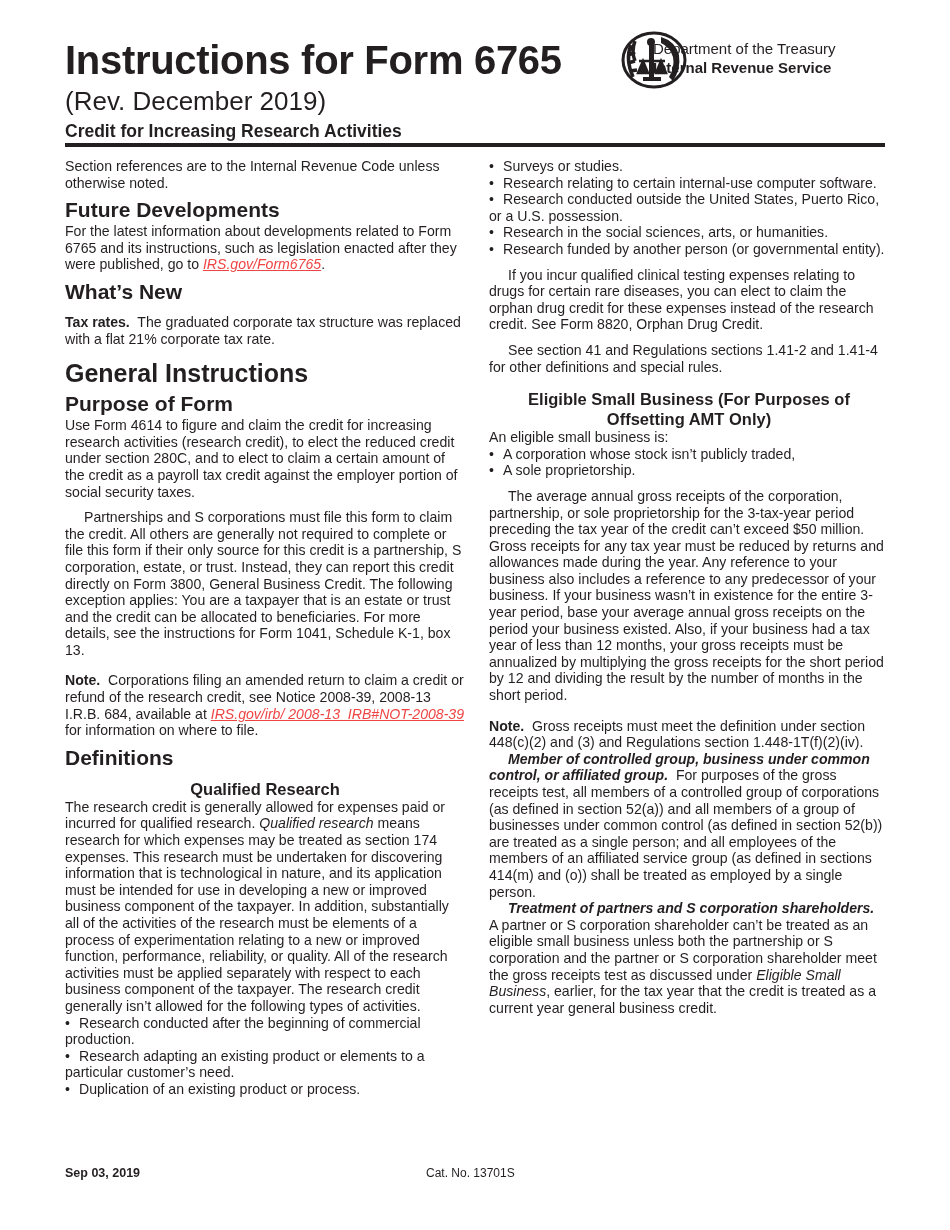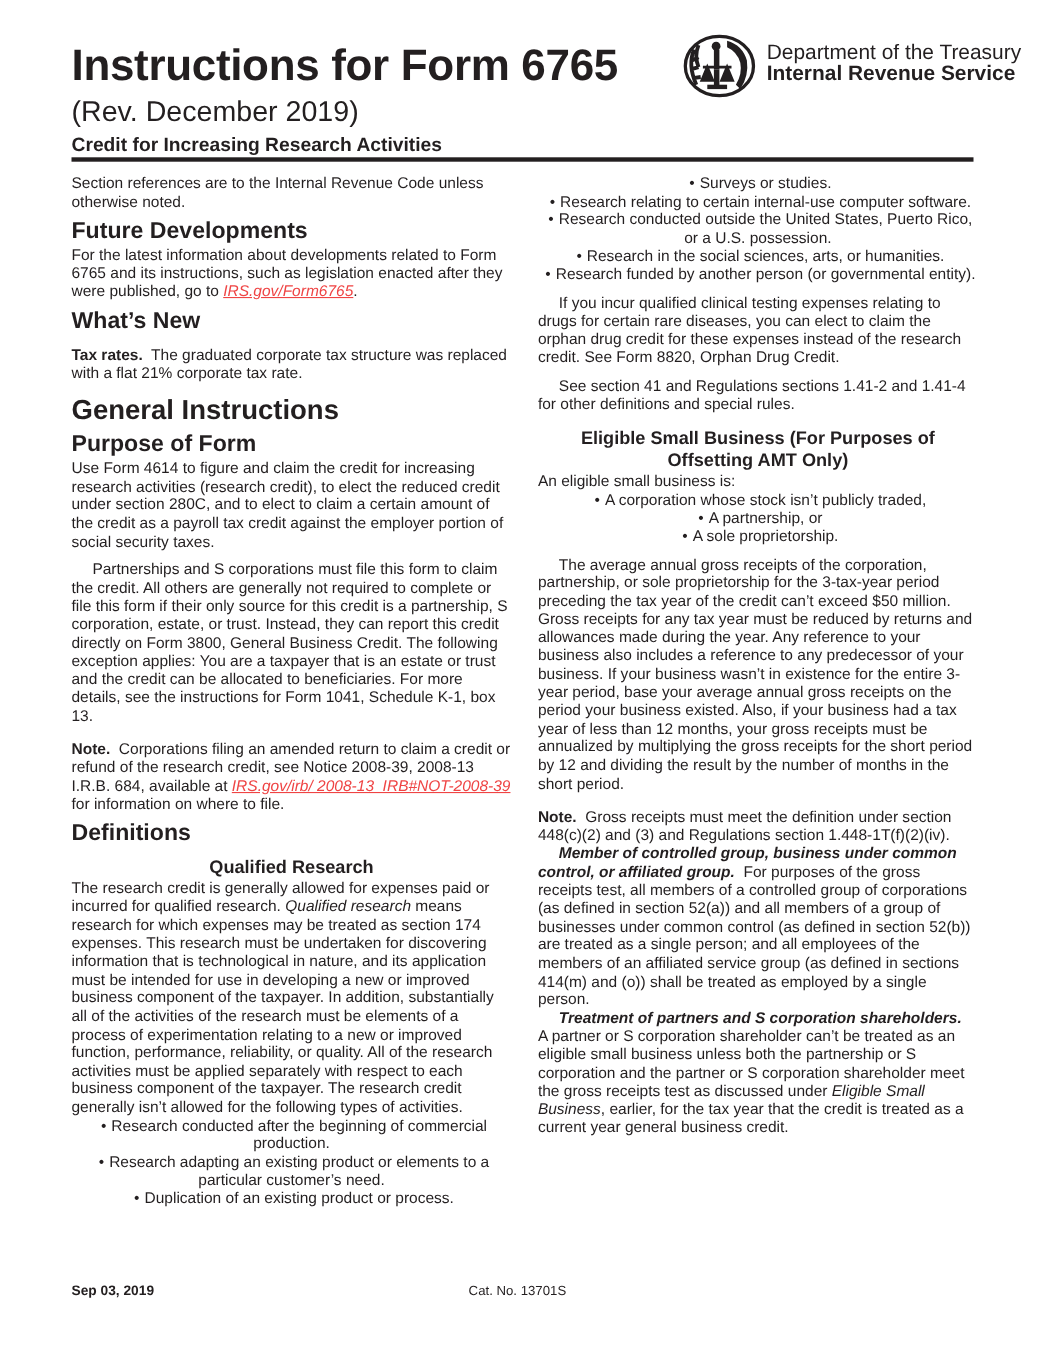--- a/index.html
+++ b/index.html
@@ -24,7 +24,7 @@
   }
   .logo { position: absolute; left: 621px; top: 31px; width: 66px; height: 58px; }
   .agency {
-    position: absolute; left: 697px; top: 39px; font-size: 19px; line-height: 19px;
+    position: absolute; left: 653px; top: 39px; font-size: 15px; line-height: 19px;
   }
   .agency .irs { font-weight: bold; }
 

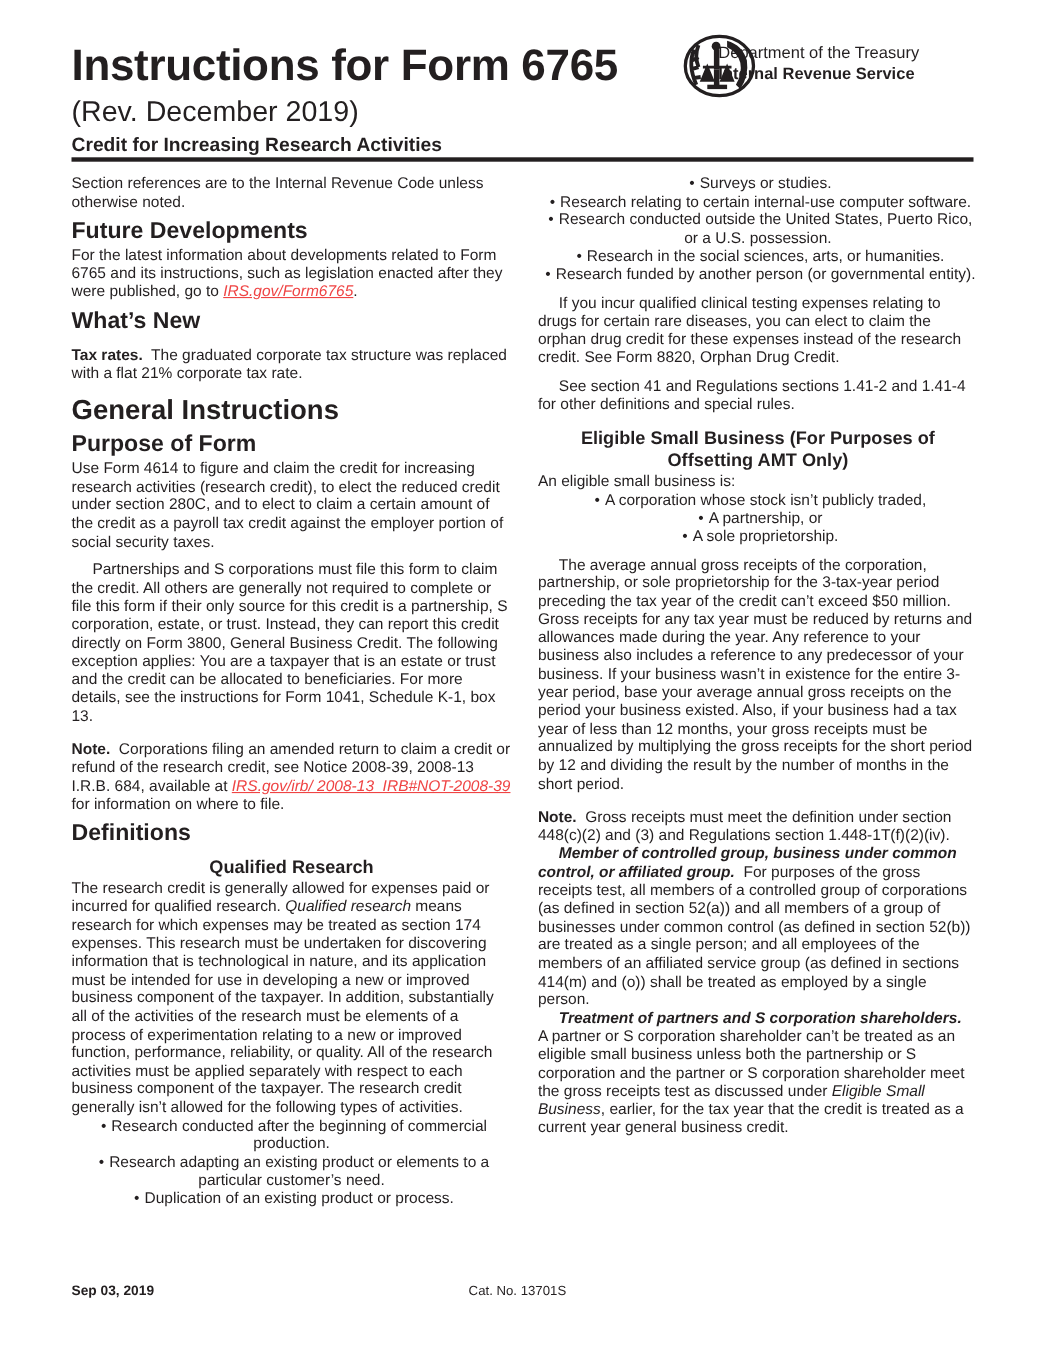--- a/index.html
+++ b/index.html
@@ -37,7 +37,7 @@
   h2.h-big { font-size: 25px; font-weight: bold; margin: 0; line-height: 32px; }
   h2.h-med { font-size: 21px; font-weight: bold; margin: 0; line-height: 26px; }
   h3.h-sub { font-size: 16.5px; font-weight: bold; margin: 0; line-height: 20px; text-align: center; }
-  .bullet { padding-left: 0; text-align: center; }
+  .bullet { padding-left: 0; }
   .bullet::before { content: "\2022"; display: inline-block; width: 14px; }
   a.link { color: #ef4444; font-style: italic; text-decoration: underline; }
   .bi { font-weight: bold; font-style: italic; }

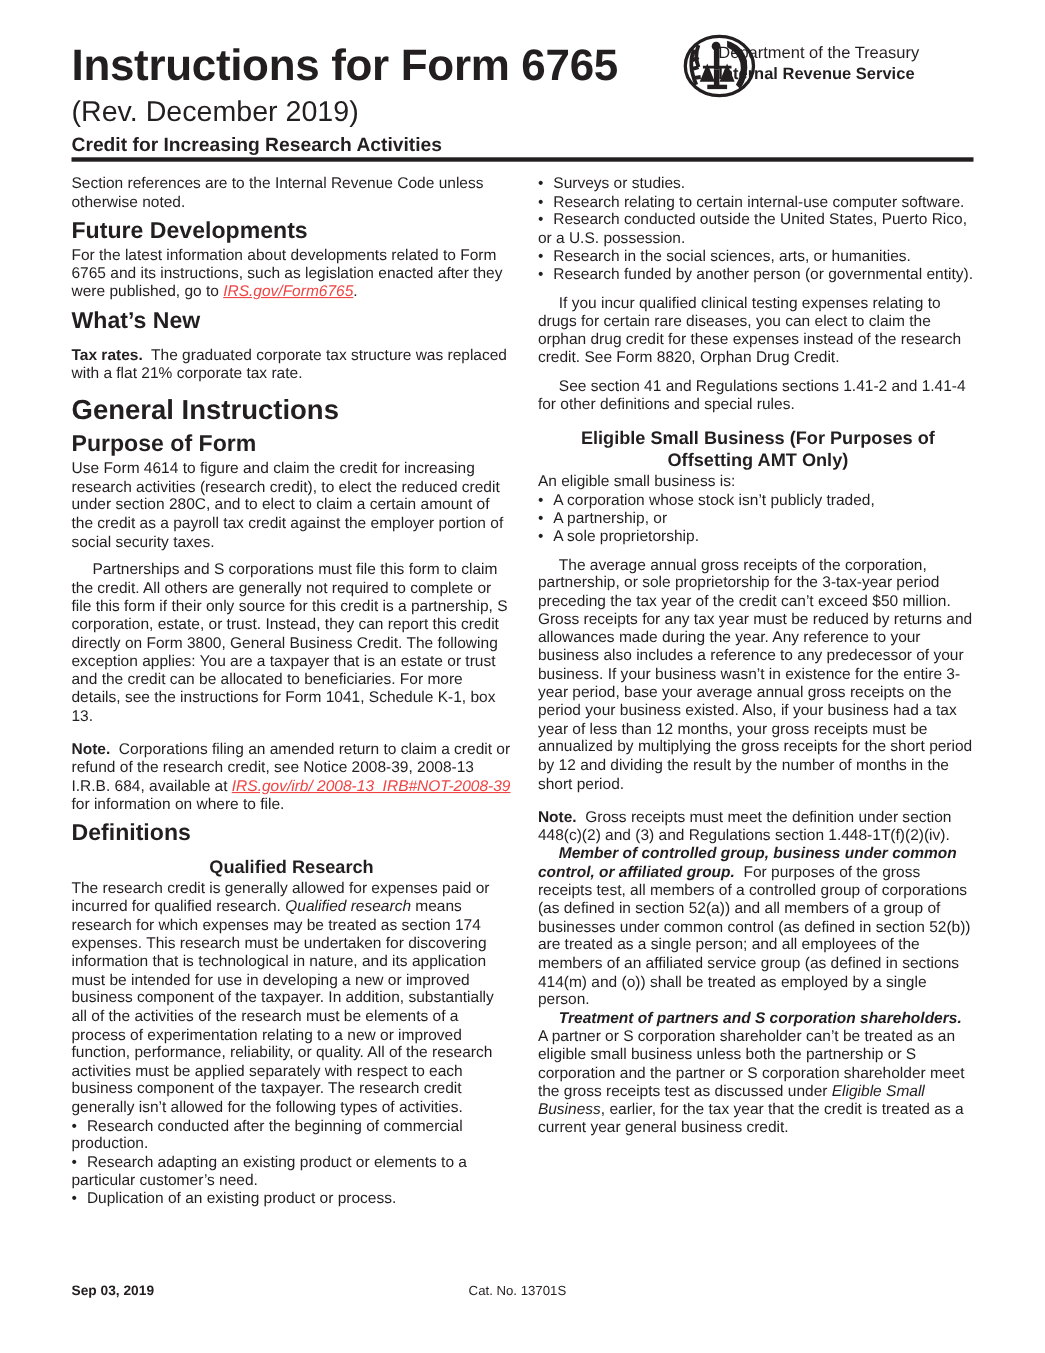--- a/index.html
+++ b/index.html
@@ -107,7 +107,6 @@
   <h3 class="h-sub" style="margin-top:14px">Eligible Small Business (For Purposes of Offsetting AMT Only)</h3>
   <p>An eligible small business is:</p>
   <p class="bullet">A corporation whose stock isn’t publicly traded,</p>
-  <p class="bullet">A partnership, or</p>
   <p class="bullet">A sole proprietorship.</p>
 
   <p class="gap indent">The average annual gross receipts of the corporation, partnership, or sole proprietorship for the 3-tax-year period preceding the tax year of the credit can’t exceed $50 million. Gross receipts for any tax year must be reduced by returns and allowances made during the year. Any reference to your business also includes a reference to any predecessor of your business. If your business wasn’t in existence for the entire 3-year period, base your average annual gross receipts on the period your business existed. Also, if your business had a tax year of less than 12 months, your gross receipts must be annualized by multiplying the gross receipts for the short period by 12 and dividing the result by the number of months in the short period.</p>

